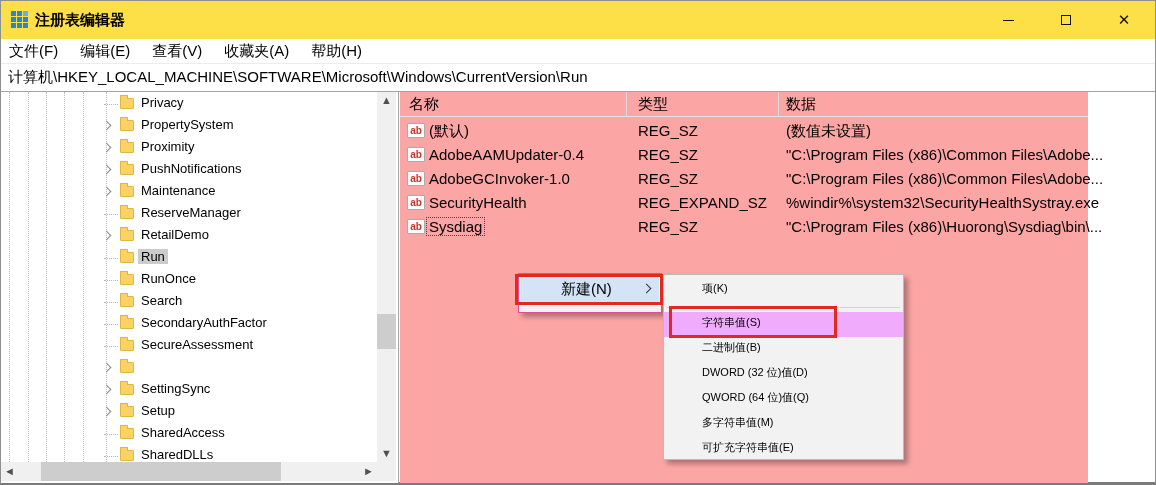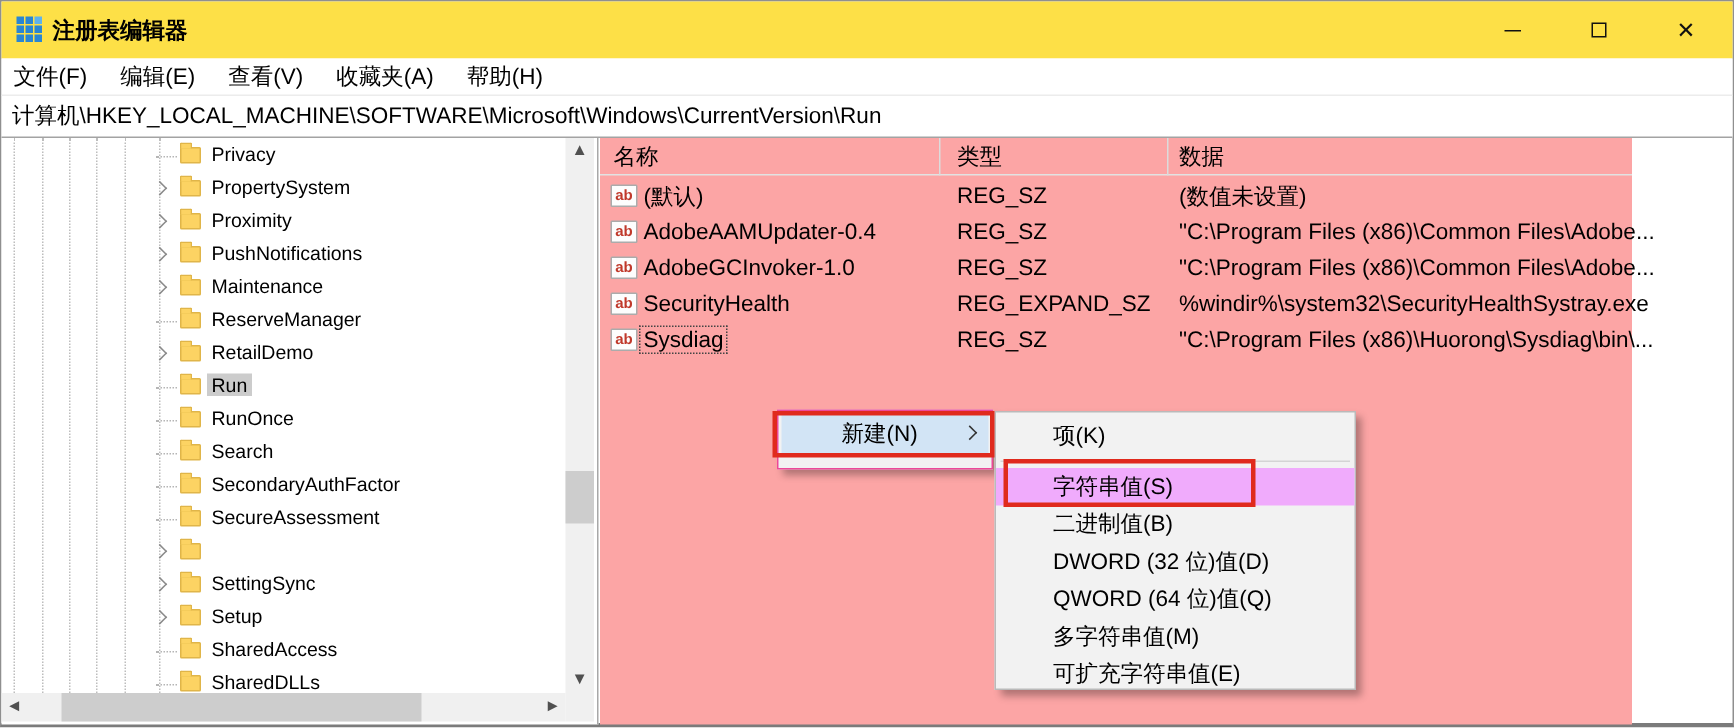--- a/index.html
+++ b/index.html
@@ -93,7 +93,7 @@
               background:#f2f2f2; border:1px solid #bababa;
               box-shadow:4px 4px 5px rgba(0,0,0,0.30); z-index:41; padding-top:3px; }
   .sub-item { position:relative; height:25px; }
-  .sub-item .label { position:absolute; left:38px; top:3px; font-size:15px; white-space:nowrap; }
+  .sub-item .label { position:absolute; left:38px; top:3px; font-size:11px; white-space:nowrap; }
   .sub-item.highlighted { background:#f0abfc; }
   .menu-sep { height:9px; position:relative; }
   .menu-sep:after { content:""; position:absolute; left:3px; right:3px; top:4px;

